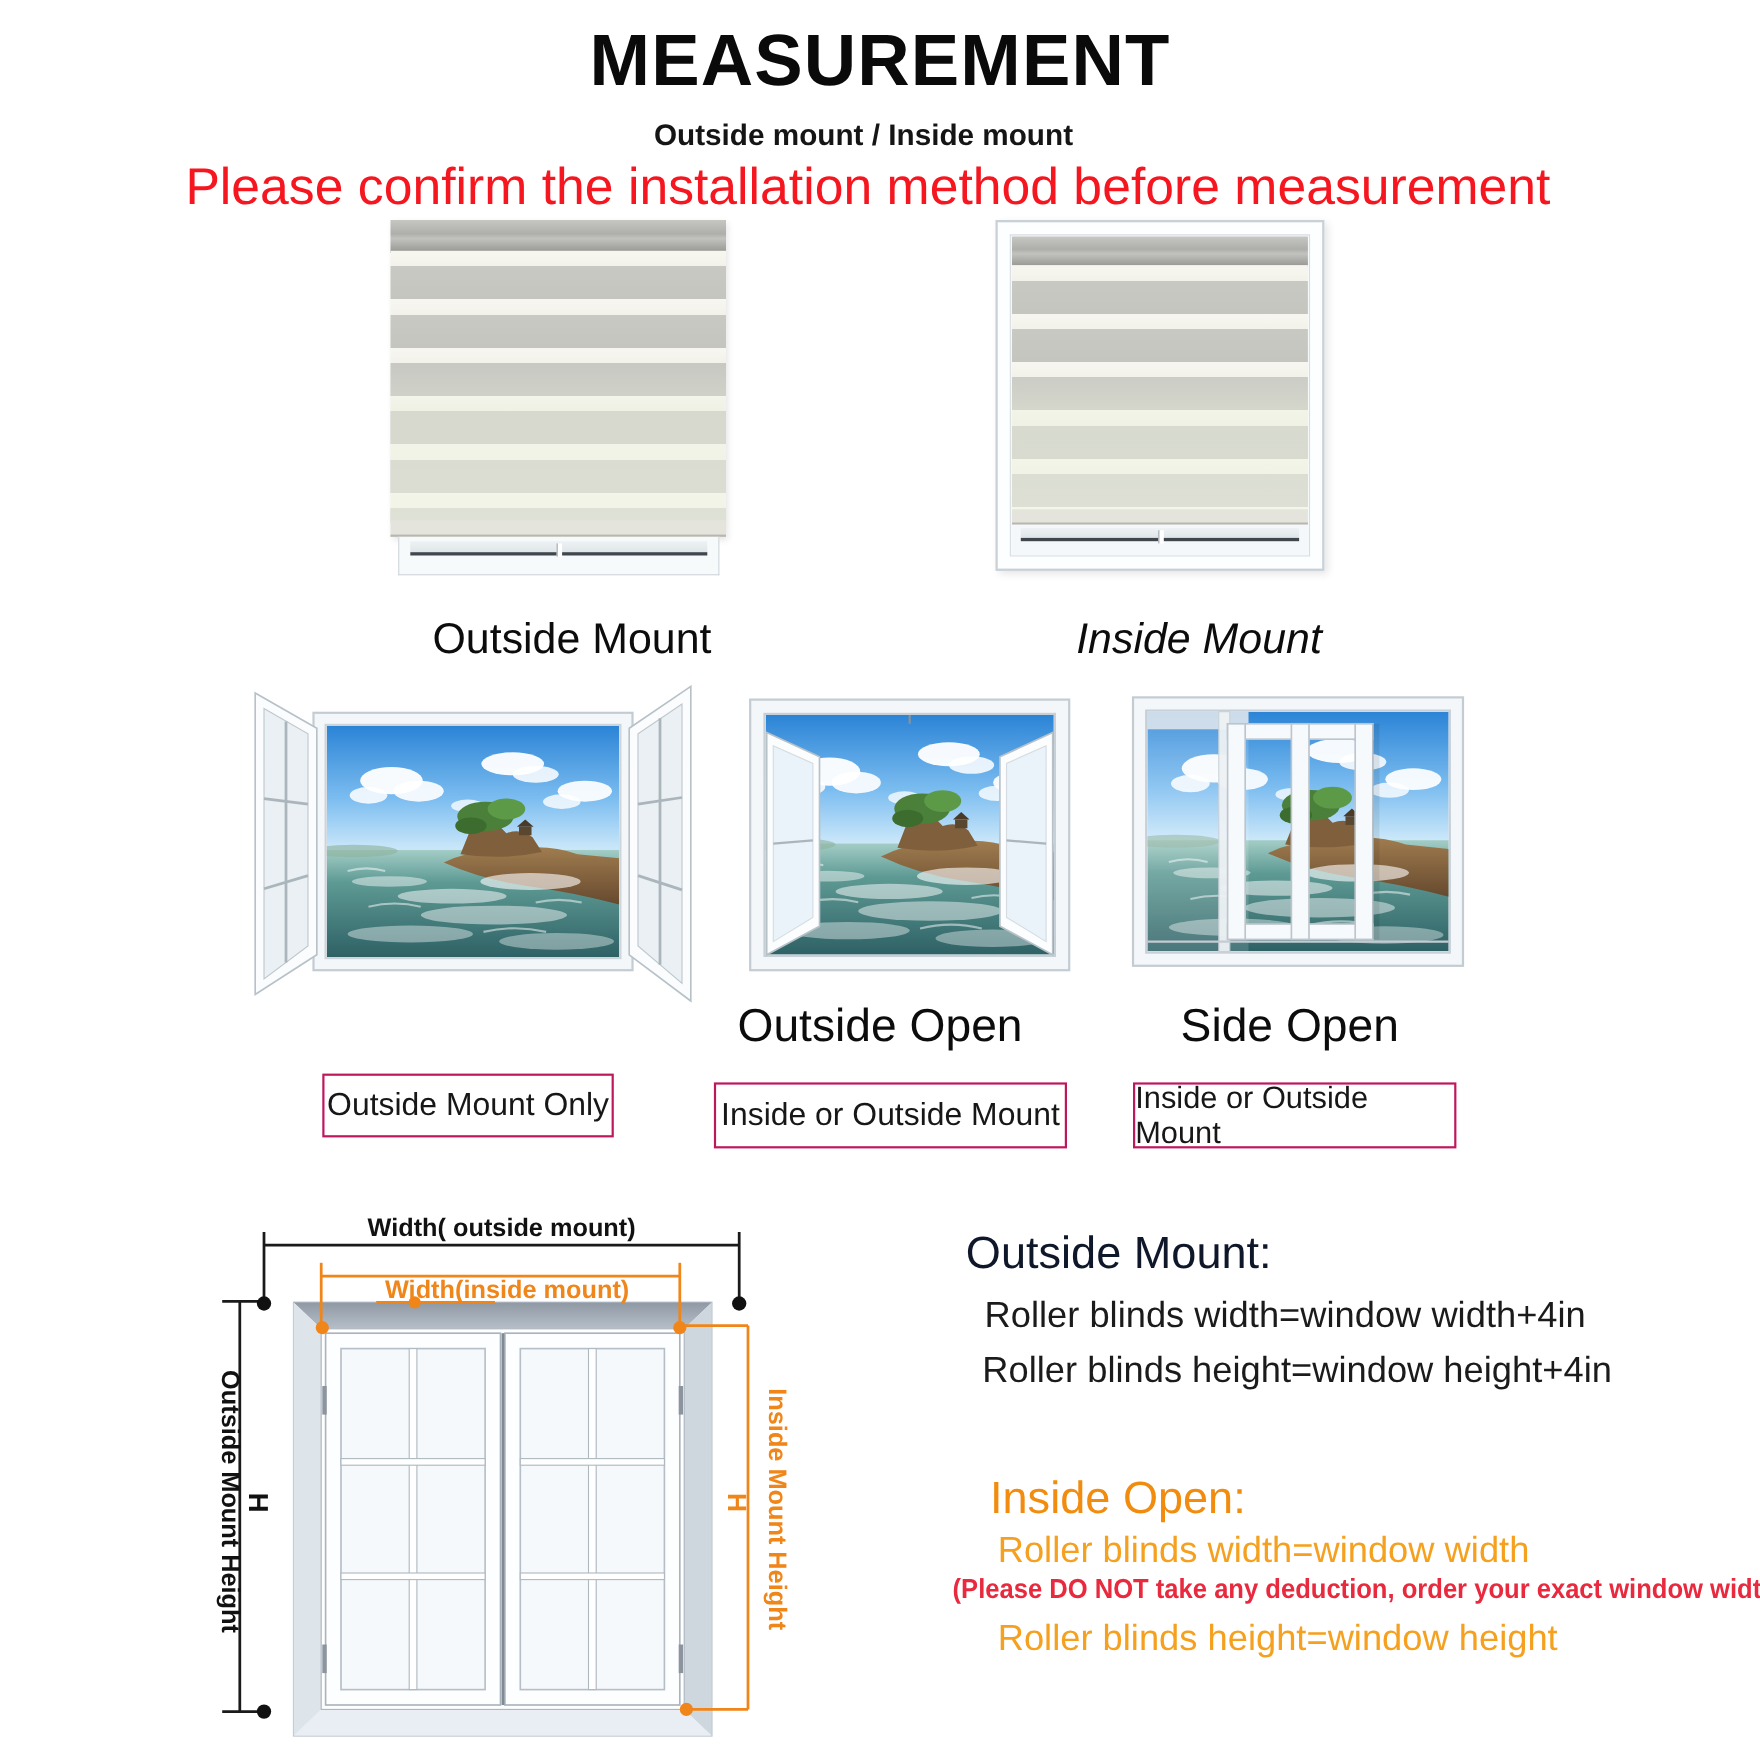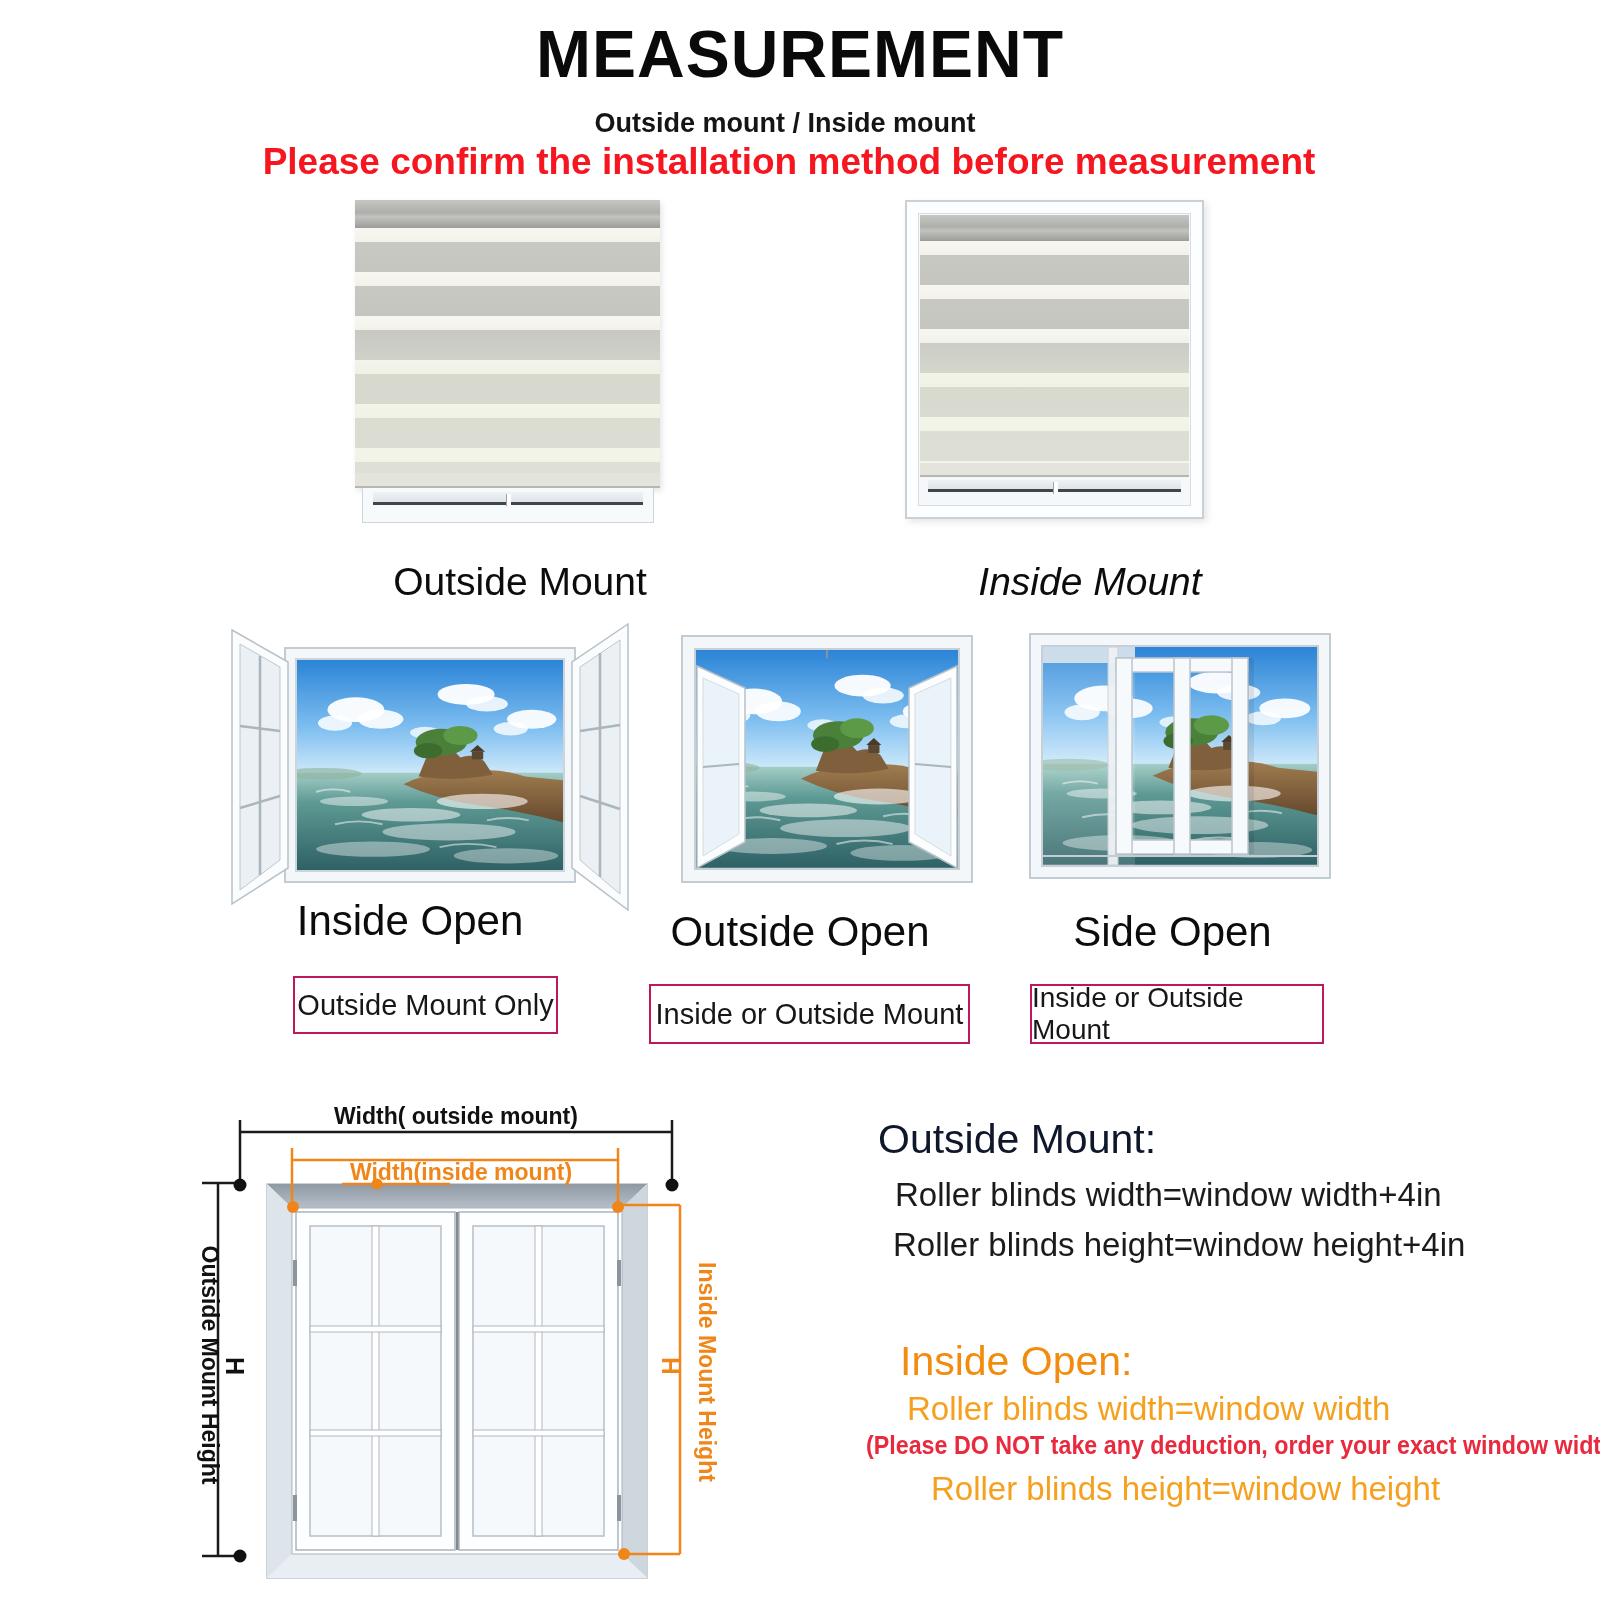--- a/index.html
+++ b/index.html
@@ -11,7 +11,7 @@
   
   .title{left:0;top:16px;width:1600px;font-size:66px;font-weight:900;letter-spacing:1px;text-align:center;color:#0a0a0a;}
   .subtitle{left:0;top:108px;width:1570px;font-size:27px;font-weight:700;text-align:center;color:#151515;}
-  .warning{left:0;top:141px;width:1578px;font-size:37px;font-weight:700;text-align:center;}
+  .warning{left:0;top:141px;width:1578px;font-size:47px;font-weight:400;text-align:center;}
 
   
   .headrail{position:absolute;left:0;top:0;right:0;height:28px;

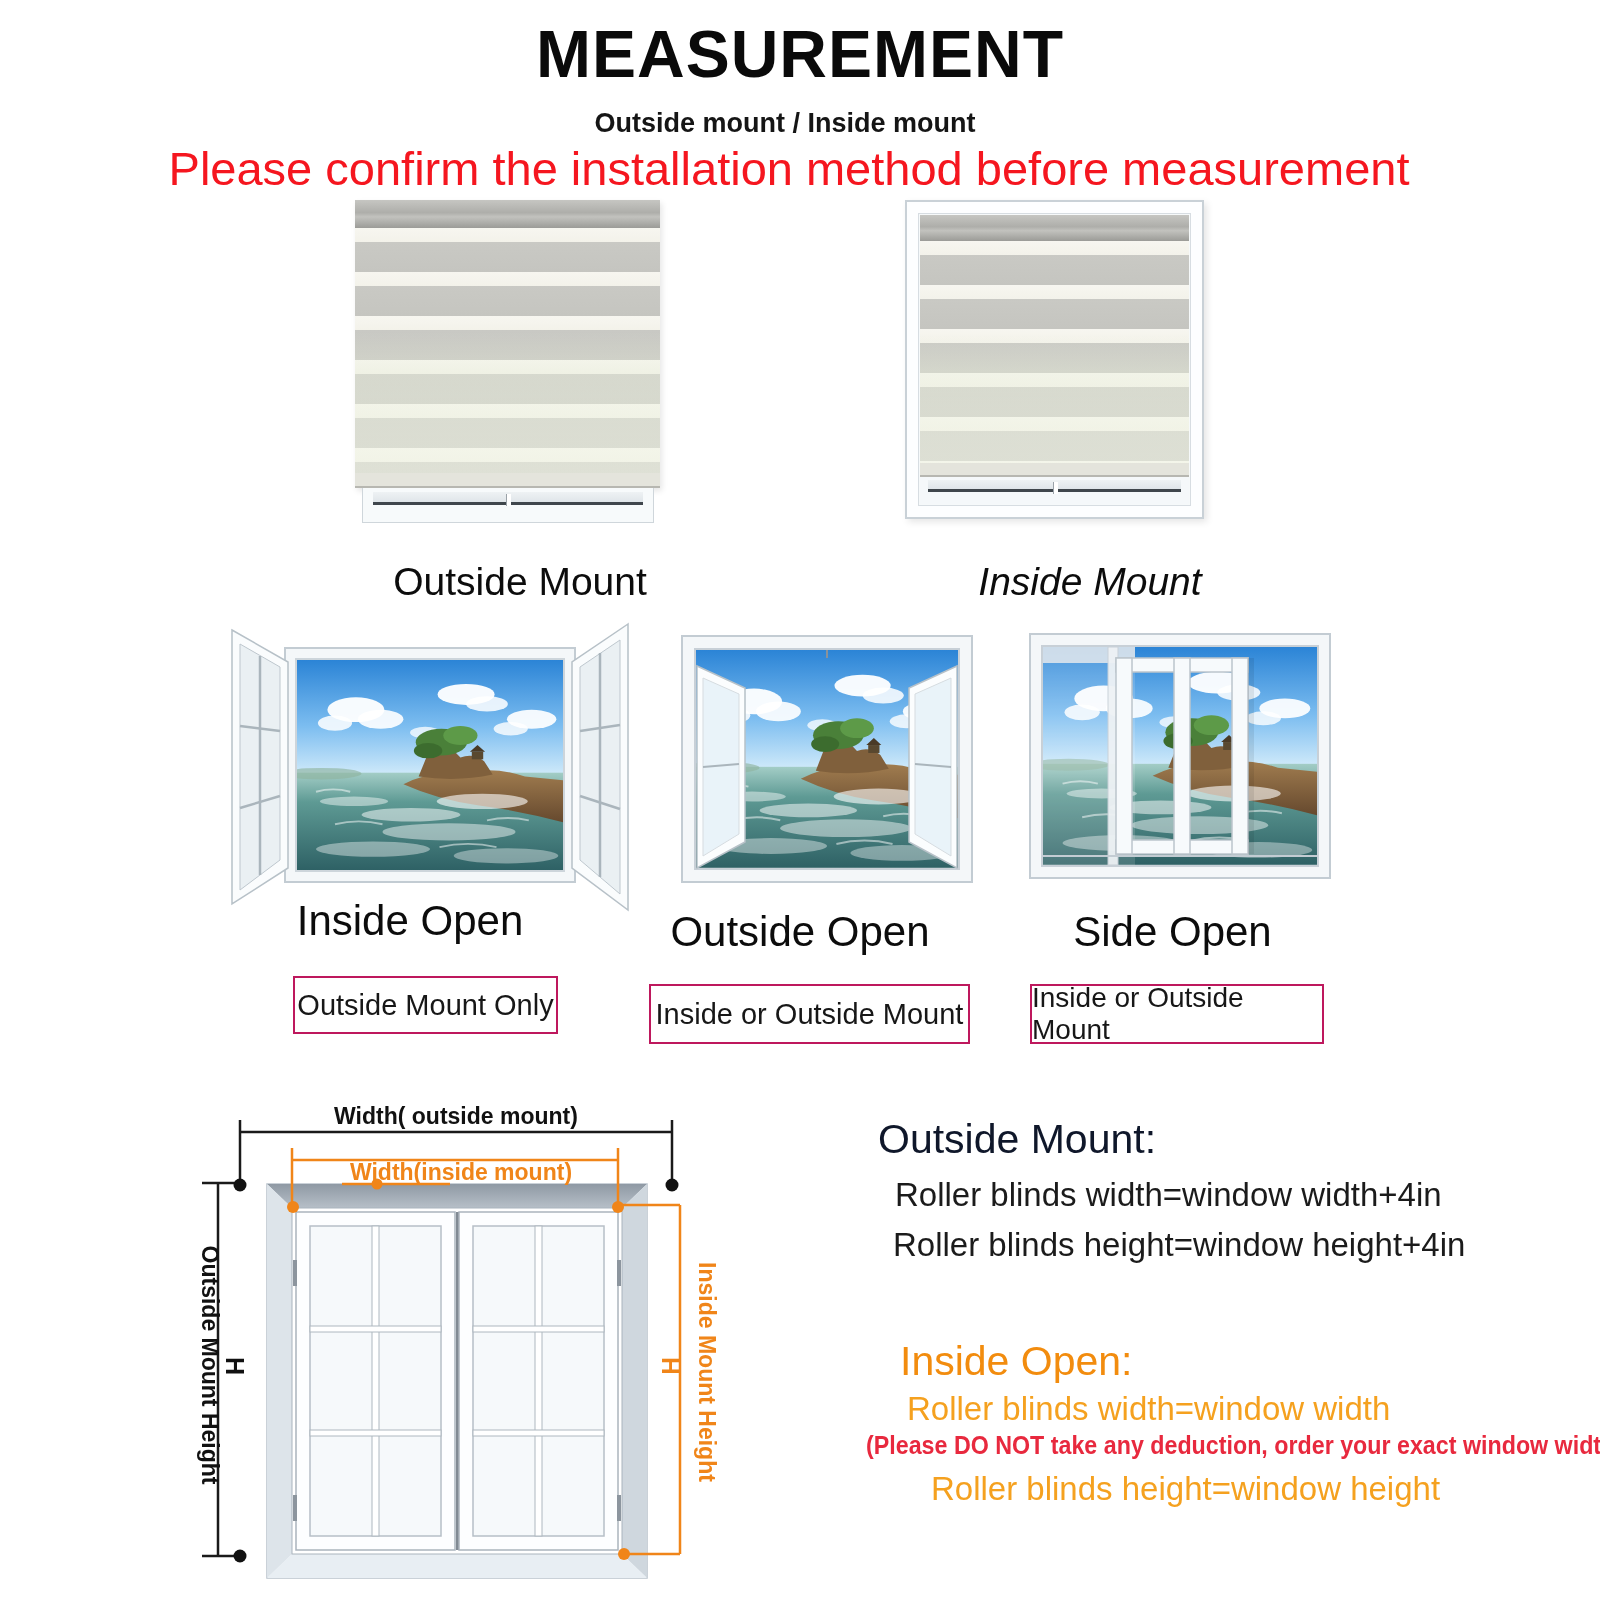--- a/index.html
+++ b/index.html
@@ -222,7 +222,6 @@
     <line x1="23" y1="228" x2="297" y2="228" stroke="#c3ccd3" stroke-width="2"></line>
   </svg>
 
-  <div class="abs ctr win-name" style="left:230px;top:897px;width:360px;">Inside Open</div>
   <div class="abs ctr win-name" style="left:990px;top:908px;width:365px;">Side Open</div>
   <div class="abs ctr win-name" style="left:620px;top:908px;width:360px;">Outside Open</div>
 

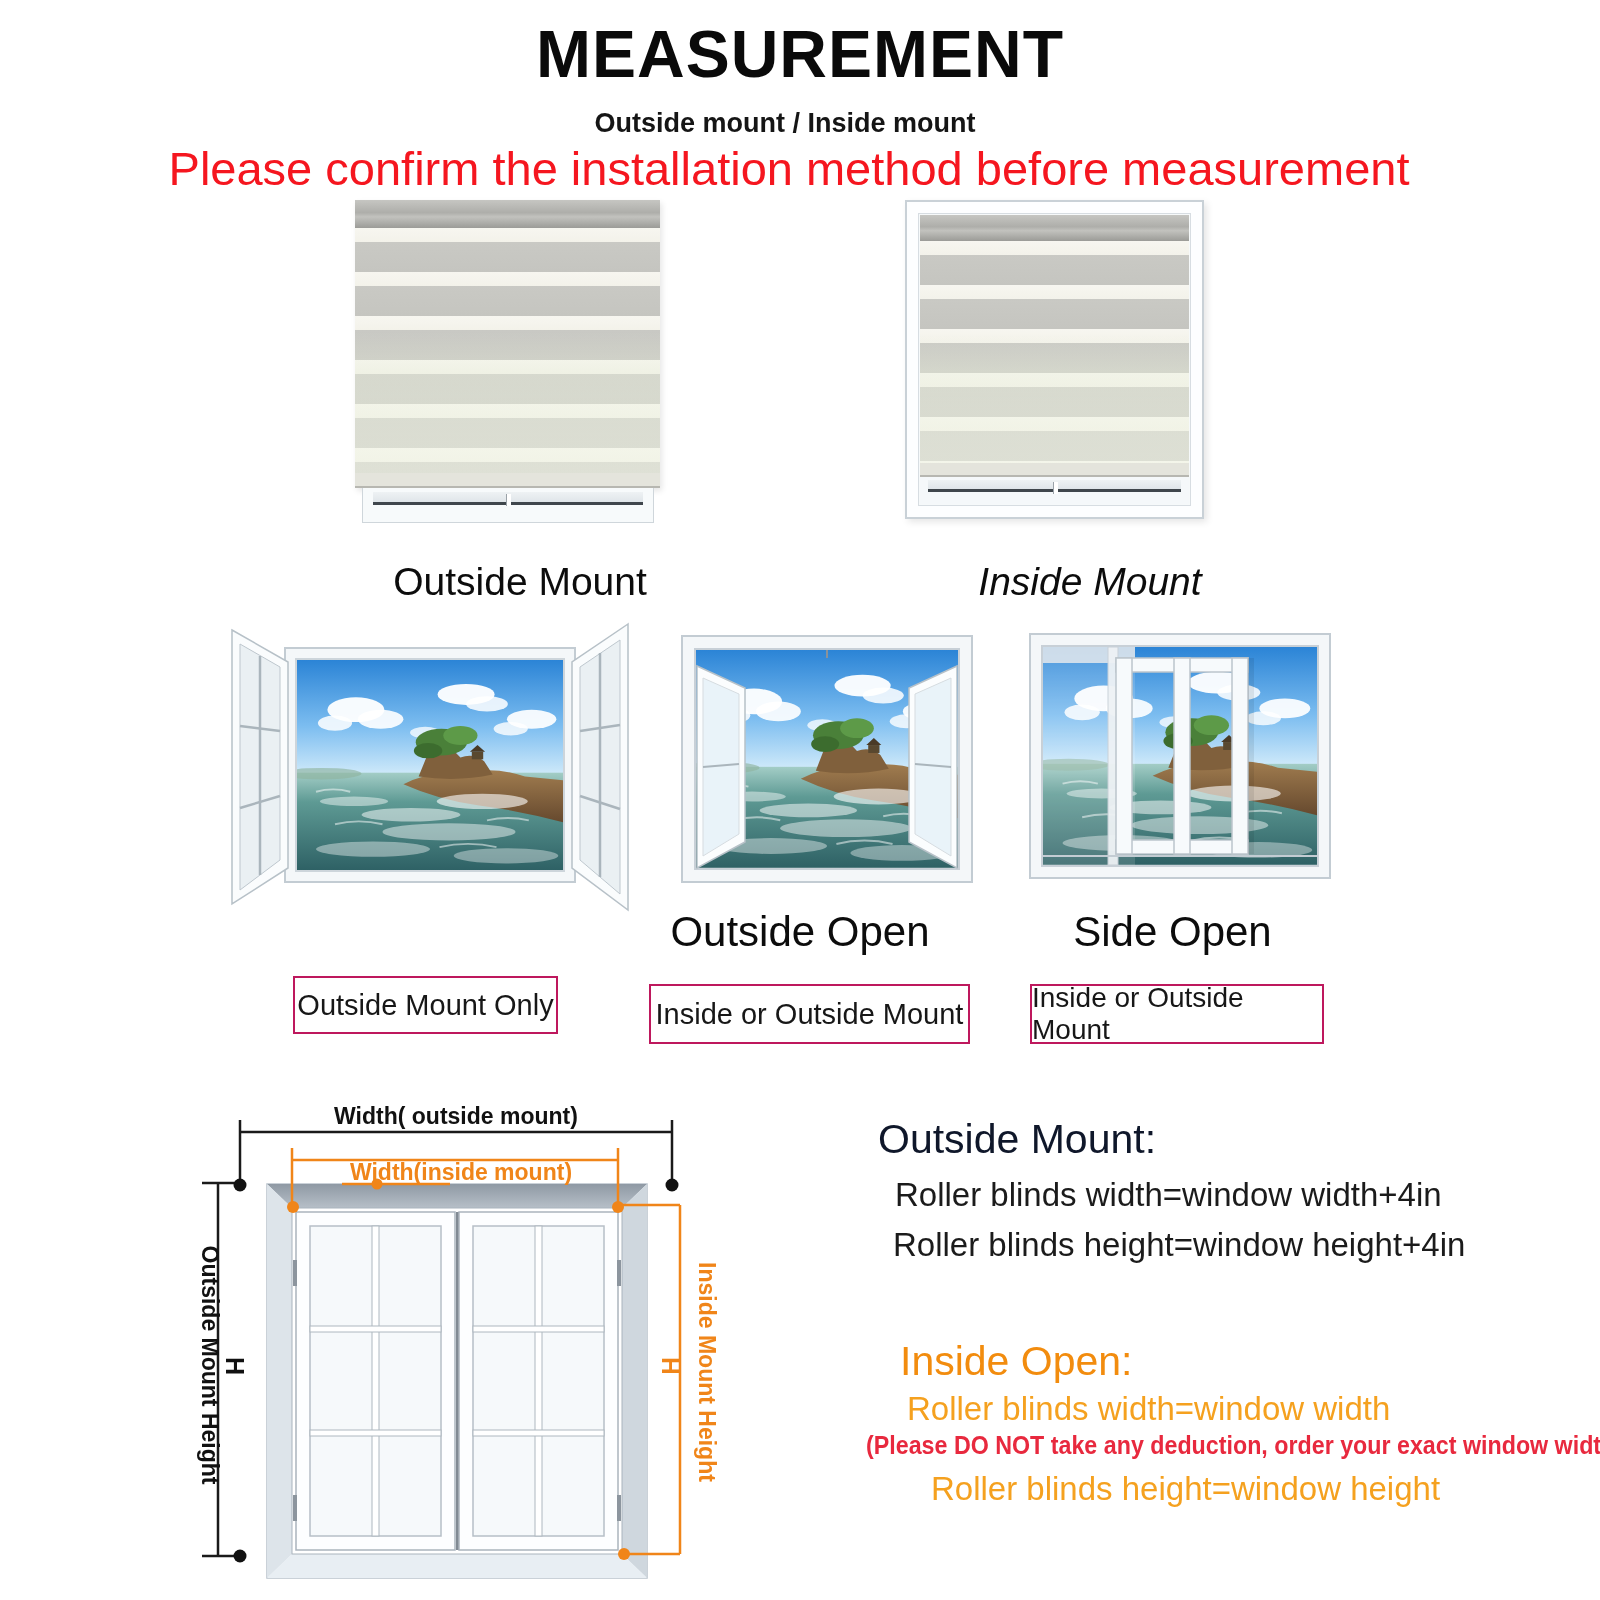--- a/index.html
+++ b/index.html
@@ -47,7 +47,7 @@
   .ins-h-orange{left:900px;top:1338px;font-size:41px;}
   .ins-o1{left:907px;top:1390px;font-size:33px;}
   .ins-note{left:866px;top:1431px;font-size:25px;font-weight:700;transform:scaleX(0.93);transform-origin:left top;white-space:nowrap;}
-  .ins-o2{left:907px;top:1470px;font-size:33px;margin-left:24px;}
+  .ins-o2{left:907px;top:1470px;font-size:33px;}
 
   svg text{font-family:"Liberation Sans","DejaVu Sans",sans-serif;}
 </style>

